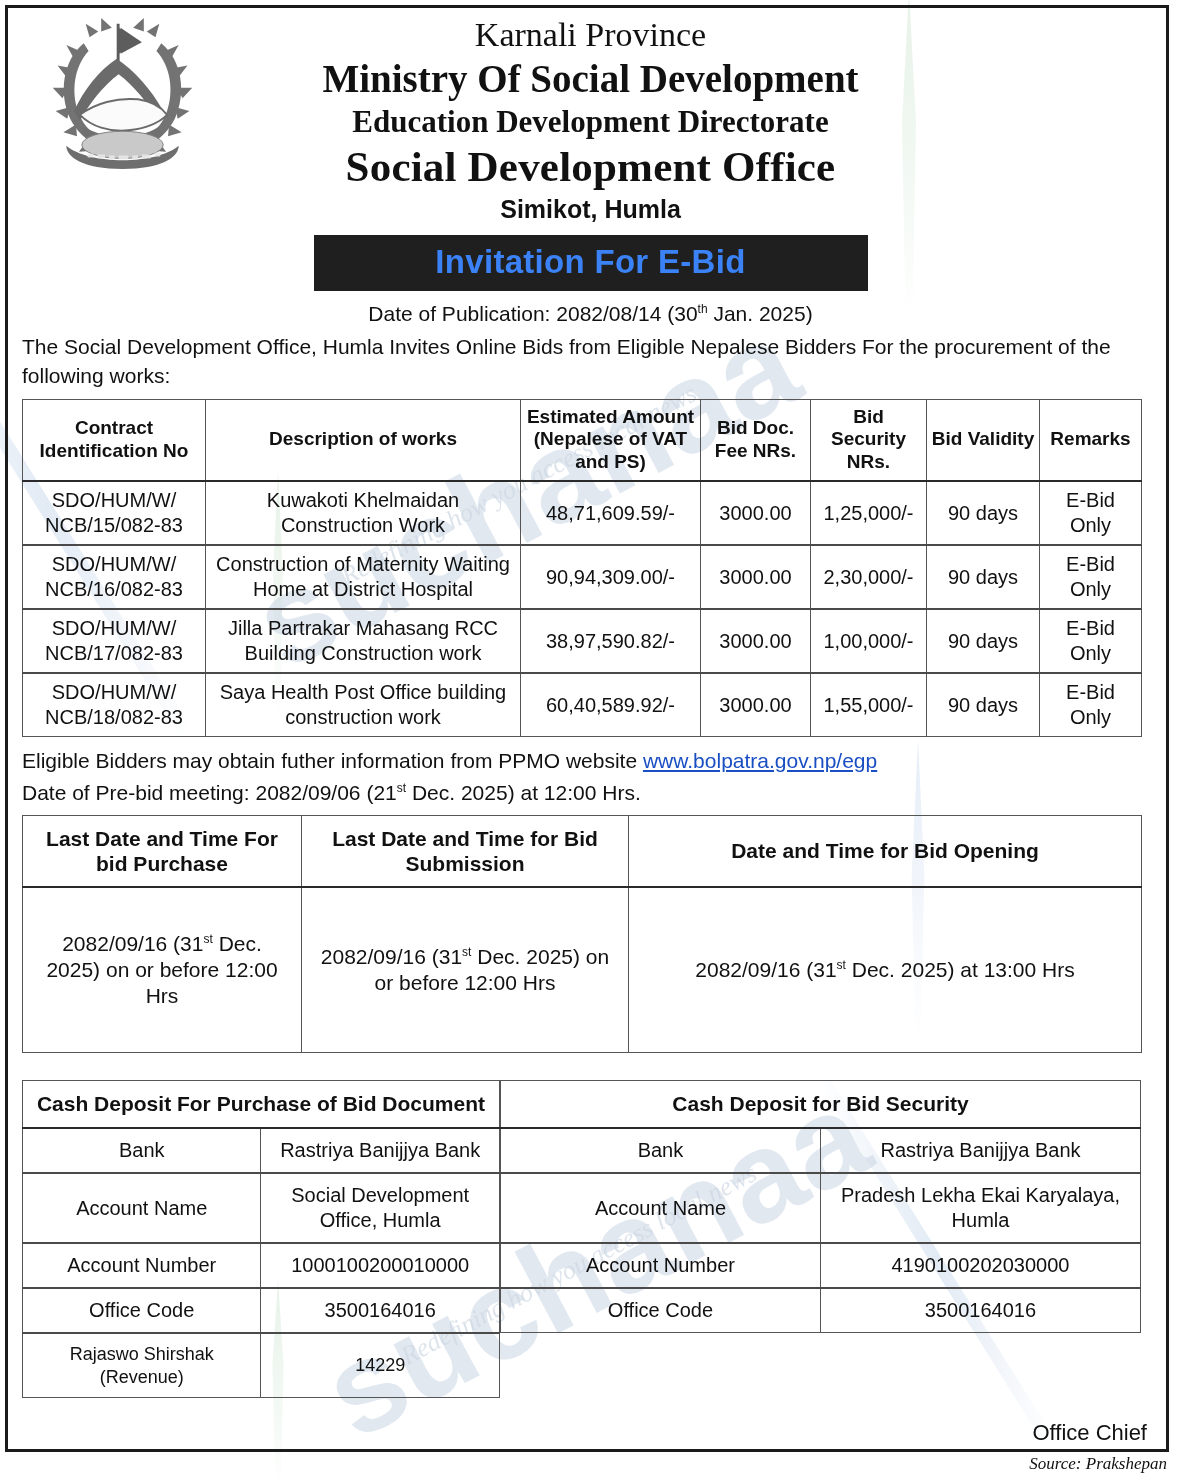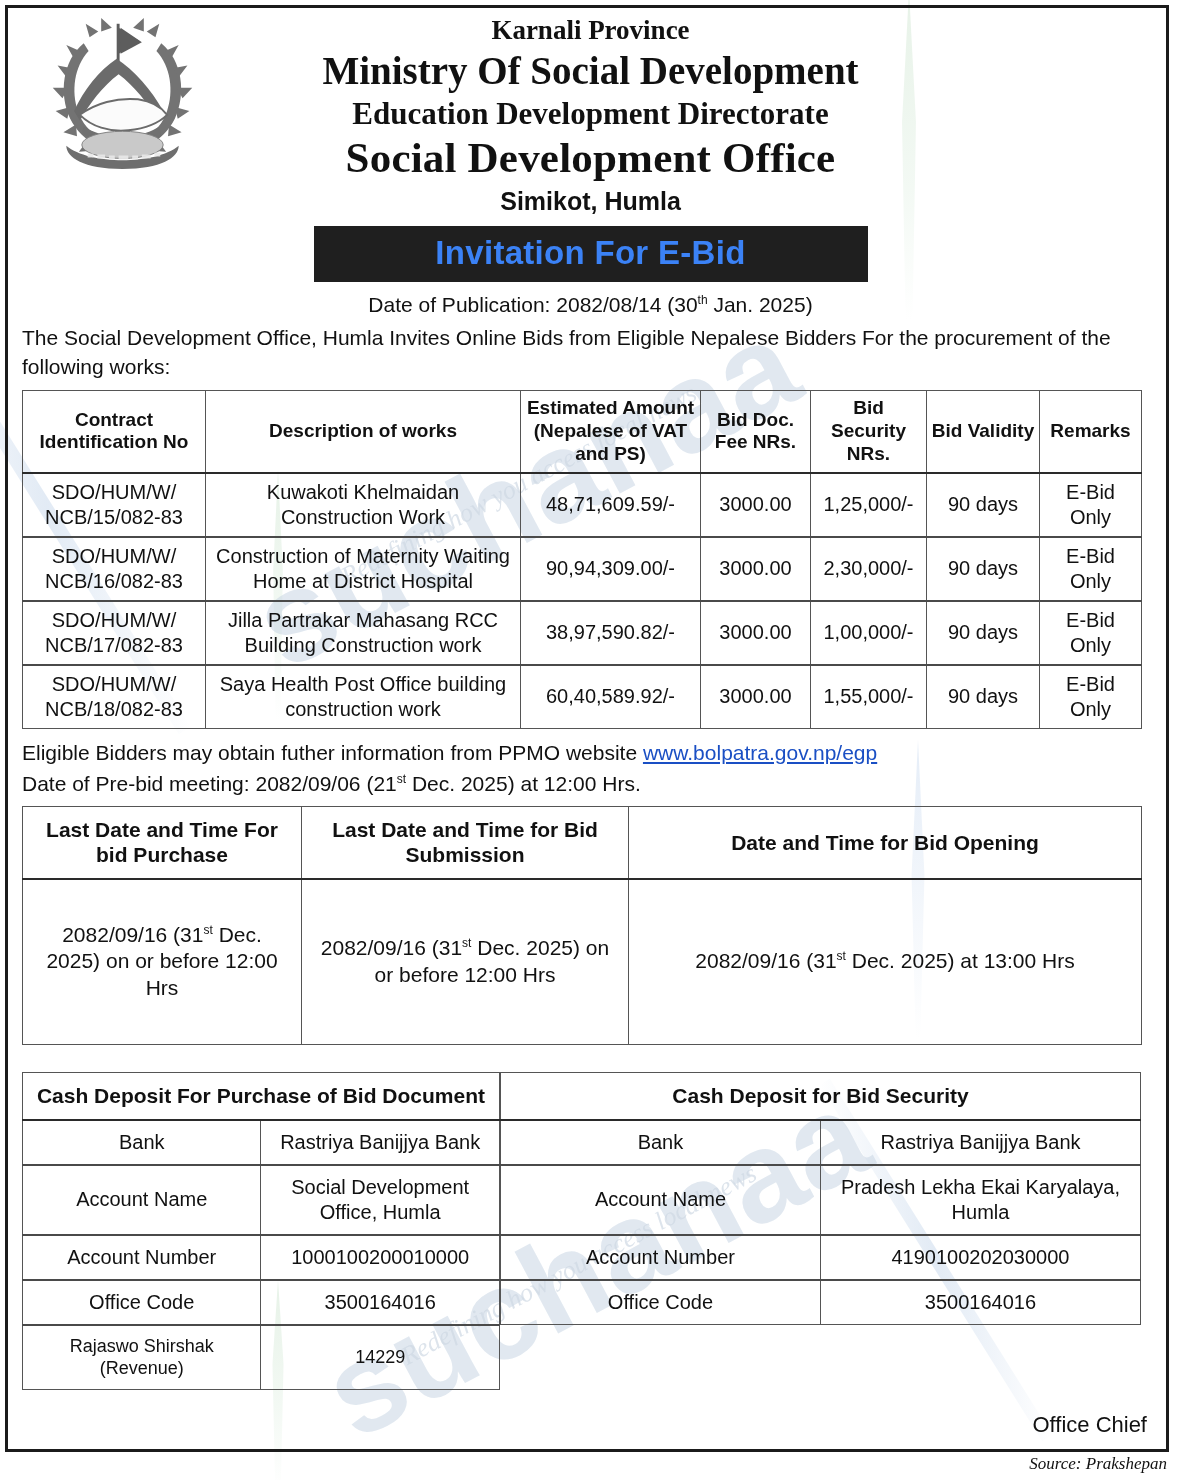--- a/index.html
+++ b/index.html
@@ -73,7 +73,7 @@
   }
   .emblem svg{display:block;width:100%;height:100%;}
   .head-lines{text-align:center;font-family:"Liberation Serif", serif;color:#111;}
-  .h-l1{font-size:27px;font-weight:bold;line-height:1.22;}
+  .h-l1{font-size:34px;font-weight:normal;line-height:1.22;}
   .h-l2{font-size:39px;font-weight:bold;line-height:1.22;}
   .h-l3{font-size:31px;font-weight:bold;line-height:1.22;}
   .h-l4{font-size:43px;font-weight:bold;line-height:1.20;letter-spacing:.2px;}

